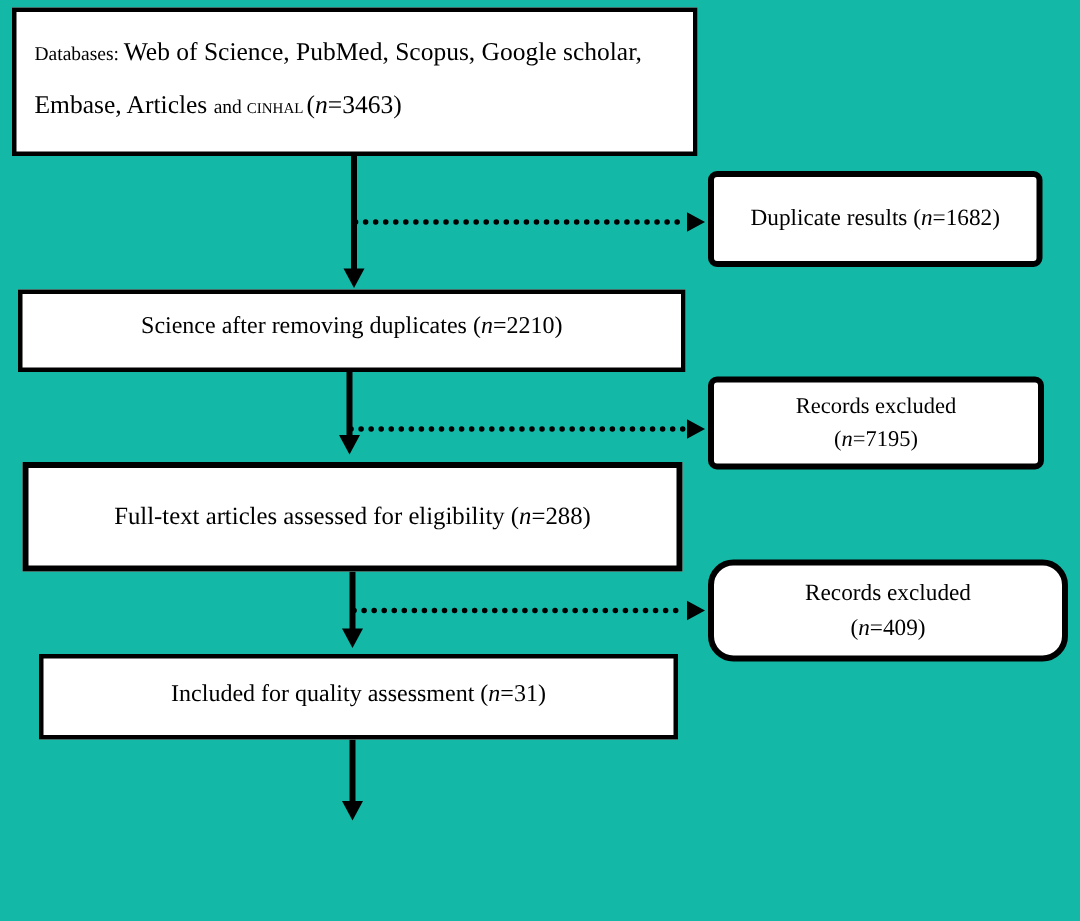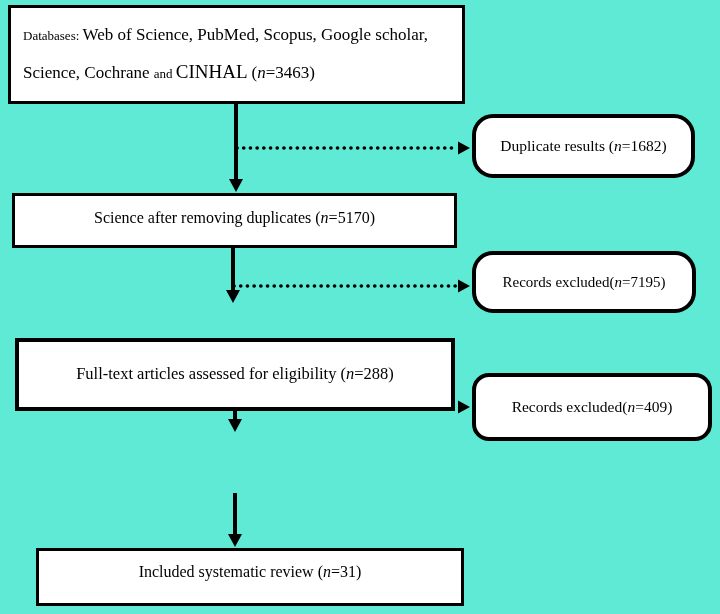--- a/index.html
+++ b/index.html
@@ -14,7 +14,7 @@
   #canvas {
     position: absolute; left: 0; top: 0;
     width: 720px; height: 614px;
-    background: #5eead4;
+    background: #14b8a6;
     padding-left: 28px;
   }
   .arrows-layer { position: absolute; left: 0; top: 0; width: 720px; height: 614px; }

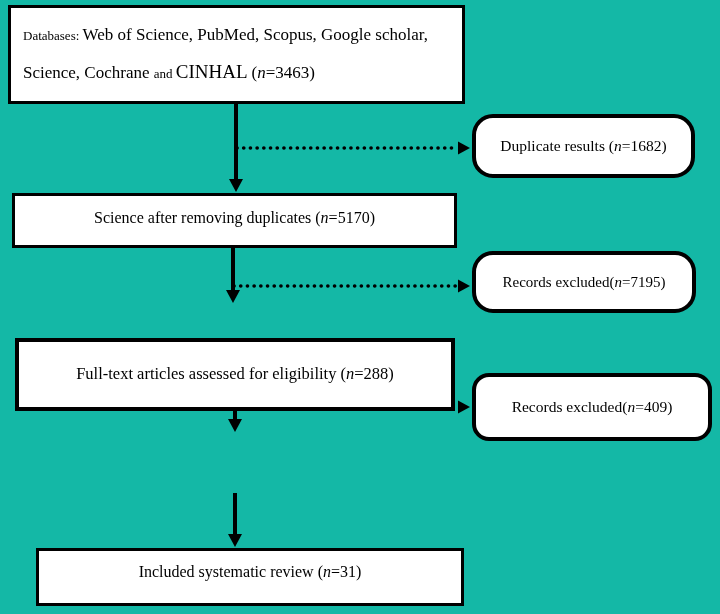--- a/index.html
+++ b/index.html
@@ -114,7 +114,7 @@
   <div class="box" id="node-databases">
     <div>
       <span class="sm">Databases: </span><span>Web of Science, PubMed, Scopus, Google scholar,</span><br>
-      <span>Science, Cochrane </span><span class="sm">and </span><span class="caps-sm">CINHAL </span><span>(</span><span class="nvar">n</span><span>=3463)</span>
+      <span>Embase, Articles </span><span class="sm">and </span><span class="caps-sm">CINHAL </span><span>(</span><span class="nvar">n</span><span>=3463)</span>
     </div>
   </div>
 

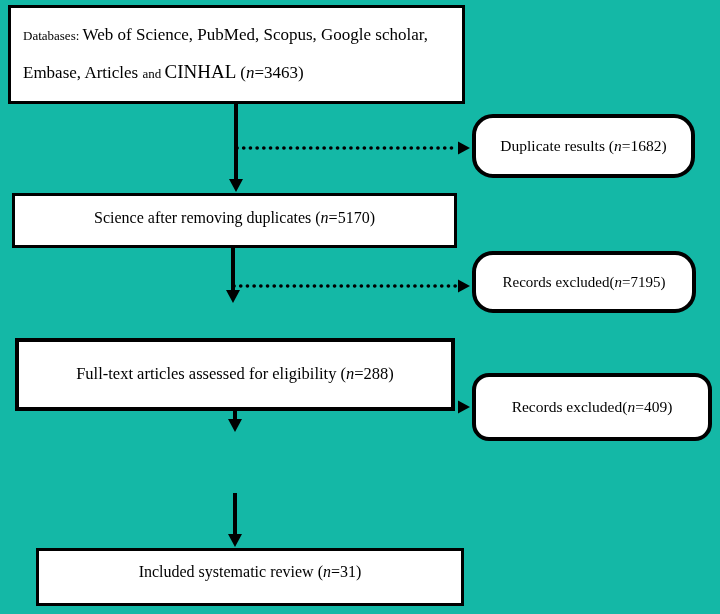--- a/index.html
+++ b/index.html
@@ -30,7 +30,7 @@
   .rounded { border-radius: 21px; border-width: 4px; }
   .nvar { font-style: italic; }
   .sm { font-size: 13px; }
-  .caps-sm { font-size: 19px; }
+  .caps-sm { font-size: 10px; }
   .two-line { flex-direction: row; line-height: 1.5; }
   #node-databases {
     left: 8px; top: 5px; width: 457px; height: 99px;

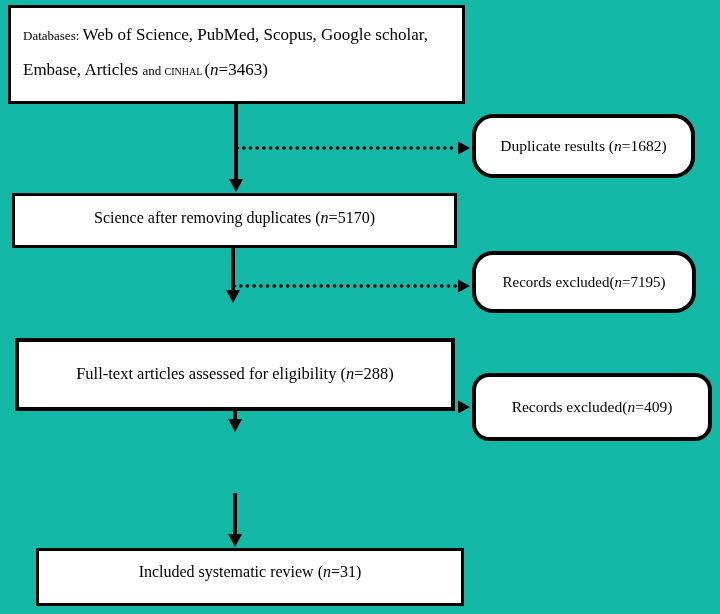--- a/index.html
+++ b/index.html
@@ -27,7 +27,7 @@
     font-size: 16px;
     line-height: 1.5;
   }
-  .rounded { border-radius: 21px; border-width: 4px; }
+  .rounded { border-radius: 6px; border-width: 4px; }
   .nvar { font-style: italic; }
   .sm { font-size: 13px; }
   .caps-sm { font-size: 10px; }

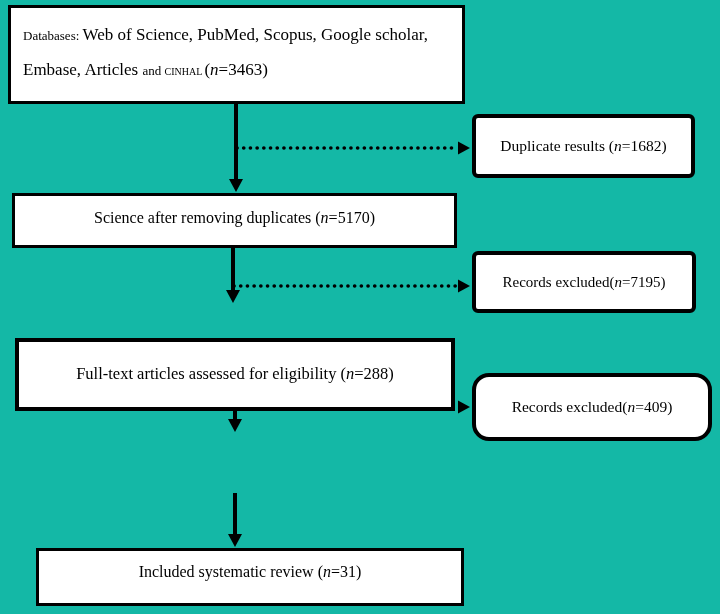--- a/index.html
+++ b/index.html
@@ -123,7 +123,7 @@
   </div>
 
   <div class="box" id="node-articles-after-duplicates">
-    <span><span>Science after removing duplicates (</span><span class="nvar">n</span><span>=5170)</span></span>
+    <span><span>Science after removing duplicates (</span><span class="nvar">n</span><span>=2210)</span></span>
   </div>
 
   <div class="box rounded two-line" id="node-records-excluded-1">

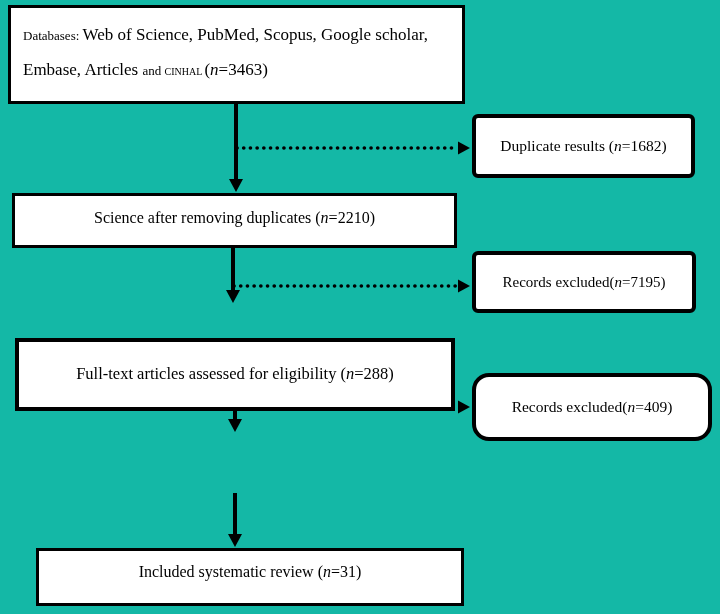--- a/index.html
+++ b/index.html
@@ -31,7 +31,7 @@
   .nvar { font-style: italic; }
   .sm { font-size: 13px; }
   .caps-sm { font-size: 10px; }
-  .two-line { flex-direction: row; line-height: 1.5; }
+  .two-line { flex-direction: column; line-height: 1.5; }
   #node-databases {
     left: 8px; top: 5px; width: 457px; height: 99px;
     align-items: flex-start; justify-content: flex-start;

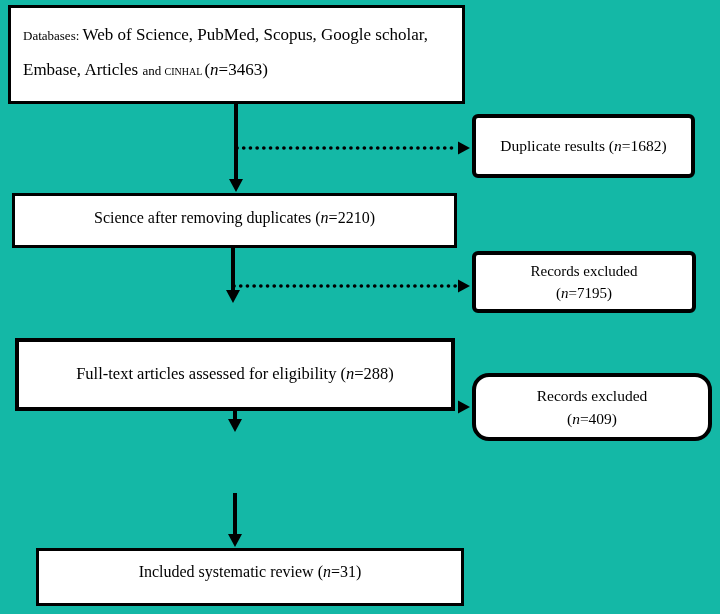--- a/index.html
+++ b/index.html
@@ -54,7 +54,7 @@
   }
   #node-fulltext-eligibility {
     left: 15px; top: 308px; width: 440px; height: 73px;
-    border-width: 4.5px; font-size: 16.5px; margin-top: 30px;
+    border-width: 4.5px; font-size: 16.5px;
   }
   #node-records-excluded-2 {
     left: 472px; top: 373px; width: 240px; height: 68px;

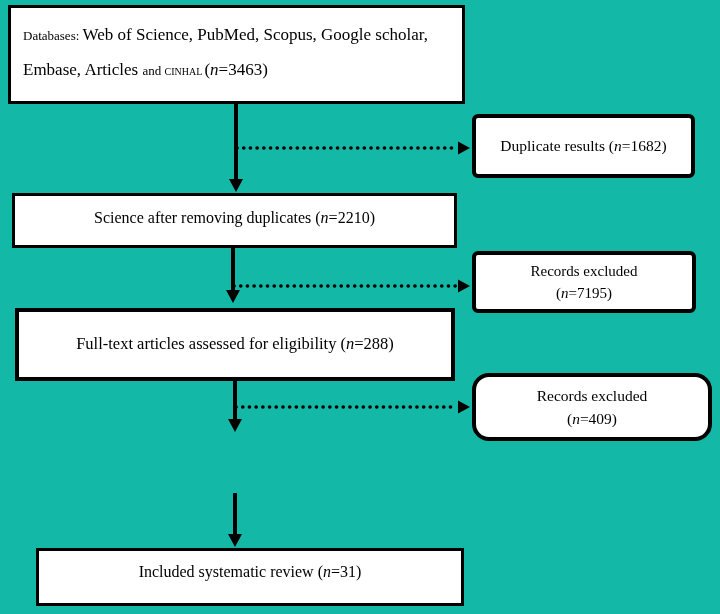--- a/index.html
+++ b/index.html
@@ -140,6 +140,9 @@
     <span><span>(</span><span class="nvar">n</span><span>=409)</span></span>
   </div>
 
+  <div class="box" id="node-quality-assessment">
+    <span><span>Included for quality assessment (</span><span class="nvar">n</span><span>=31)</span></span>
+  </div>
 
   <div class="box" id="node-systematic-review">
     <span><span>Included systematic review (</span><span class="nvar">n</span><span>=31)</span></span>

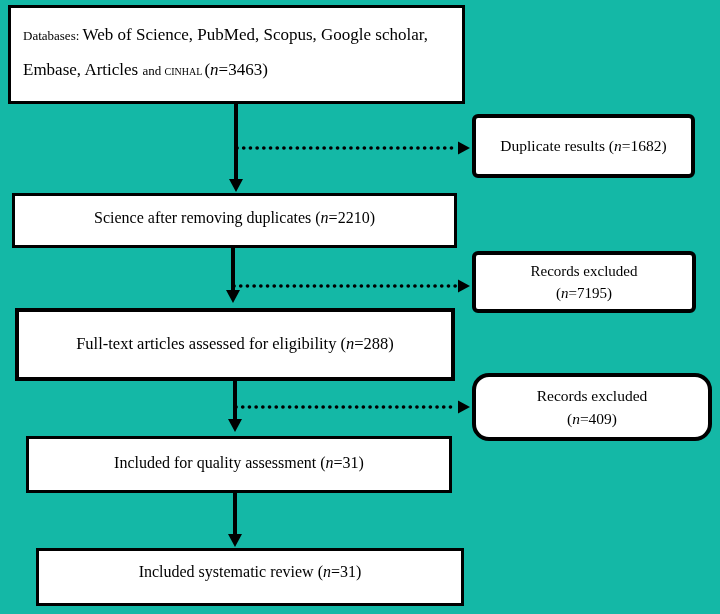--- a/index.html
+++ b/index.html
@@ -144,9 +144,6 @@
     <span><span>Included for quality assessment (</span><span class="nvar">n</span><span>=31)</span></span>
   </div>
 
-  <div class="box" id="node-systematic-review">
-    <span><span>Included systematic review (</span><span class="nvar">n</span><span>=31)</span></span>
-  </div>
 
 </div>
 

